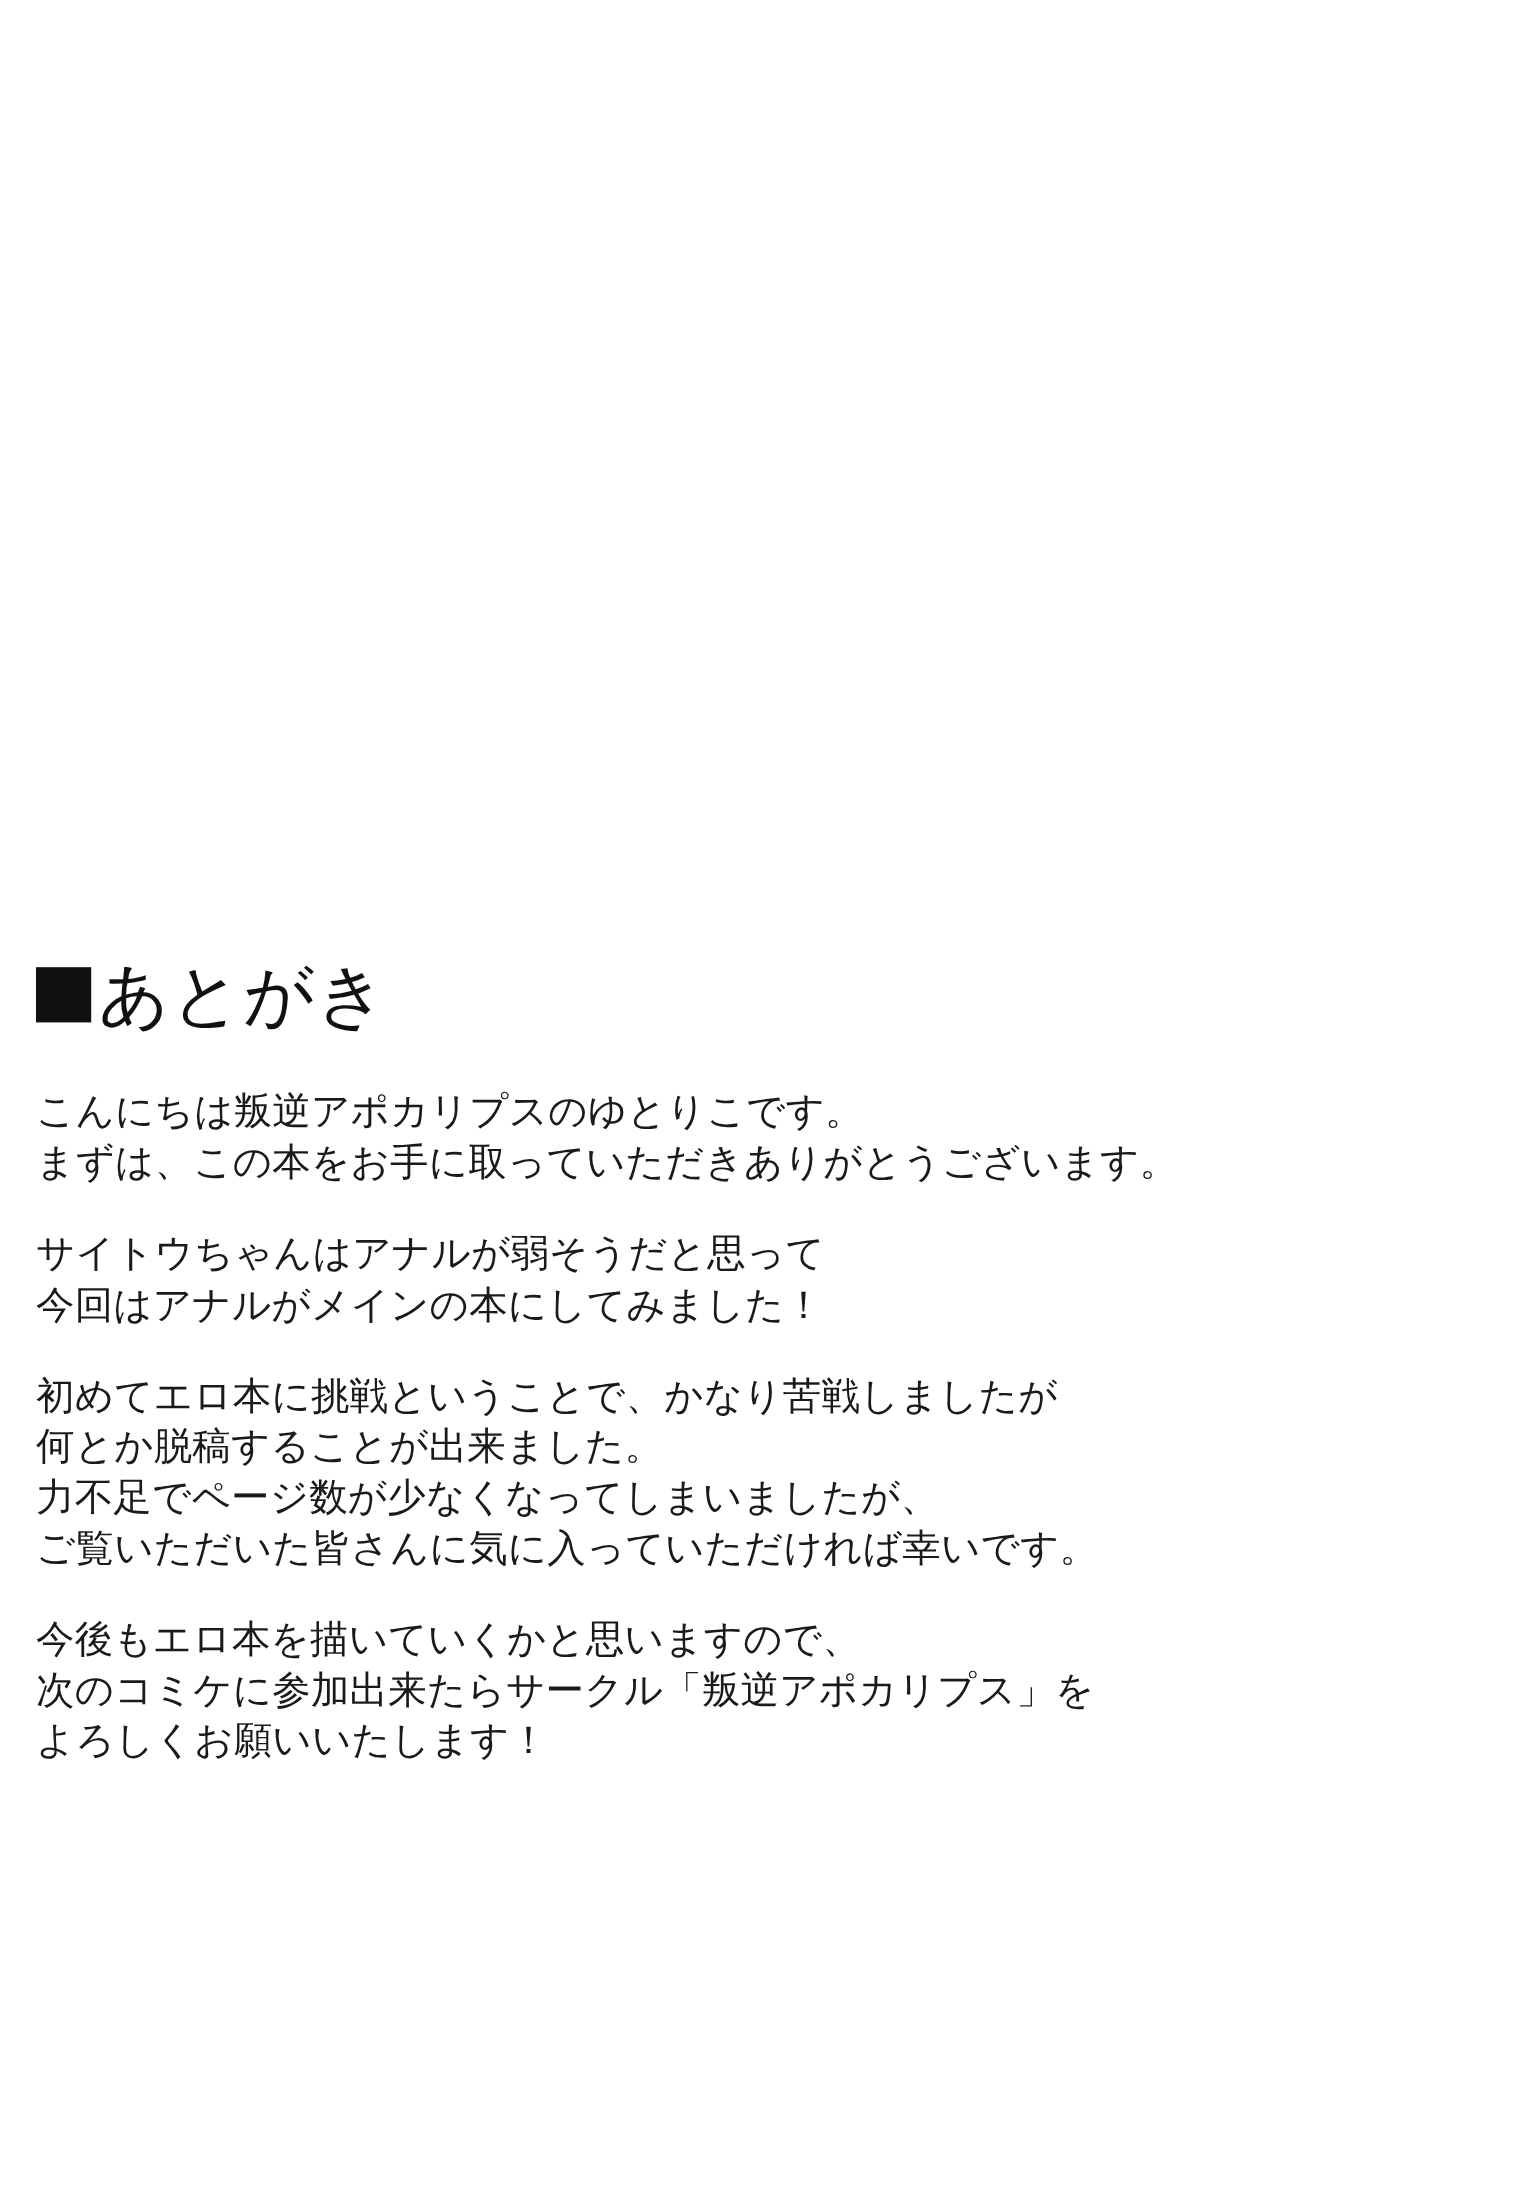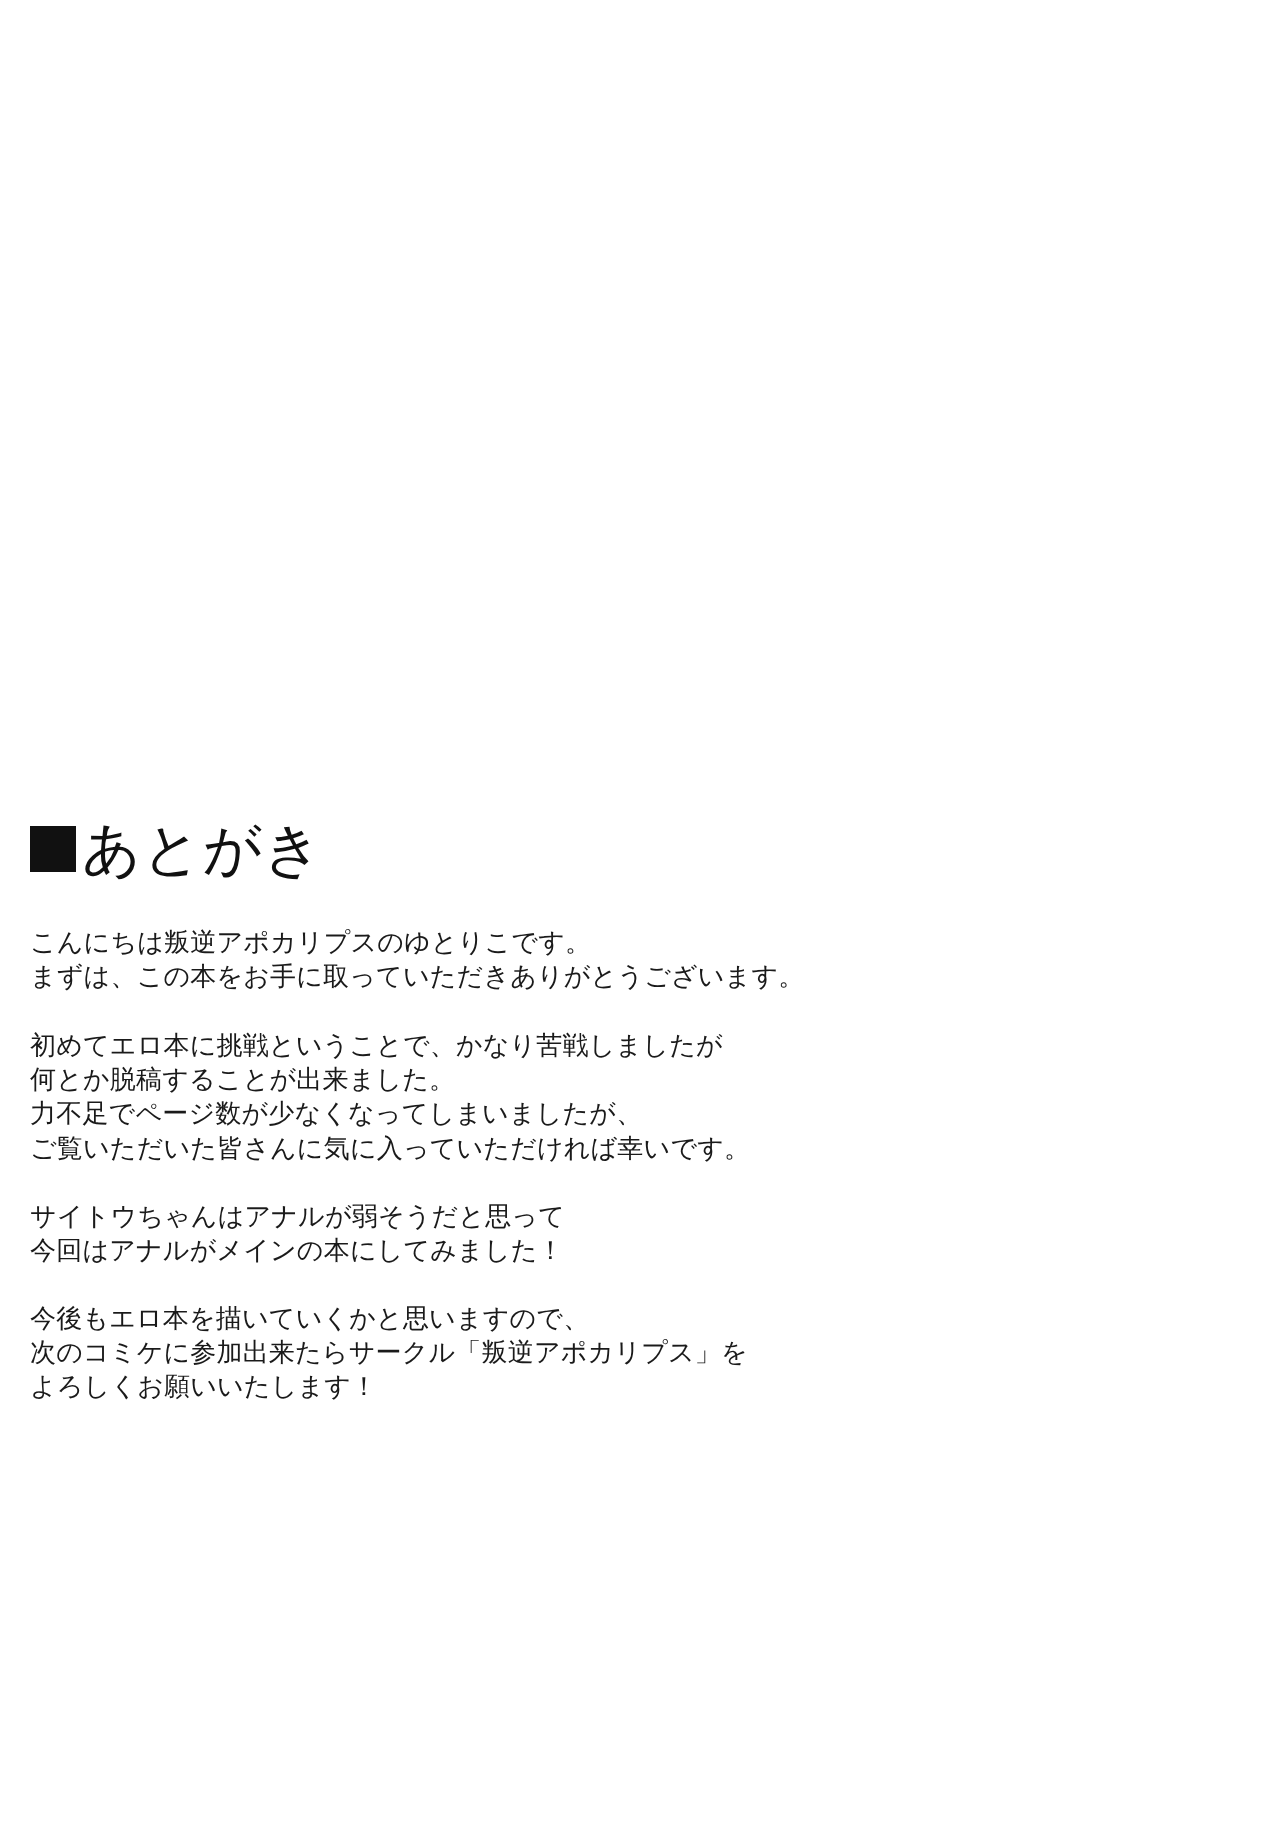--- a/index.html
+++ b/index.html
@@ -20,7 +20,6 @@
     position: absolute;
     inset: 0;
     background: #ffffff;
-    margin-top: 20px;
   }
 
   

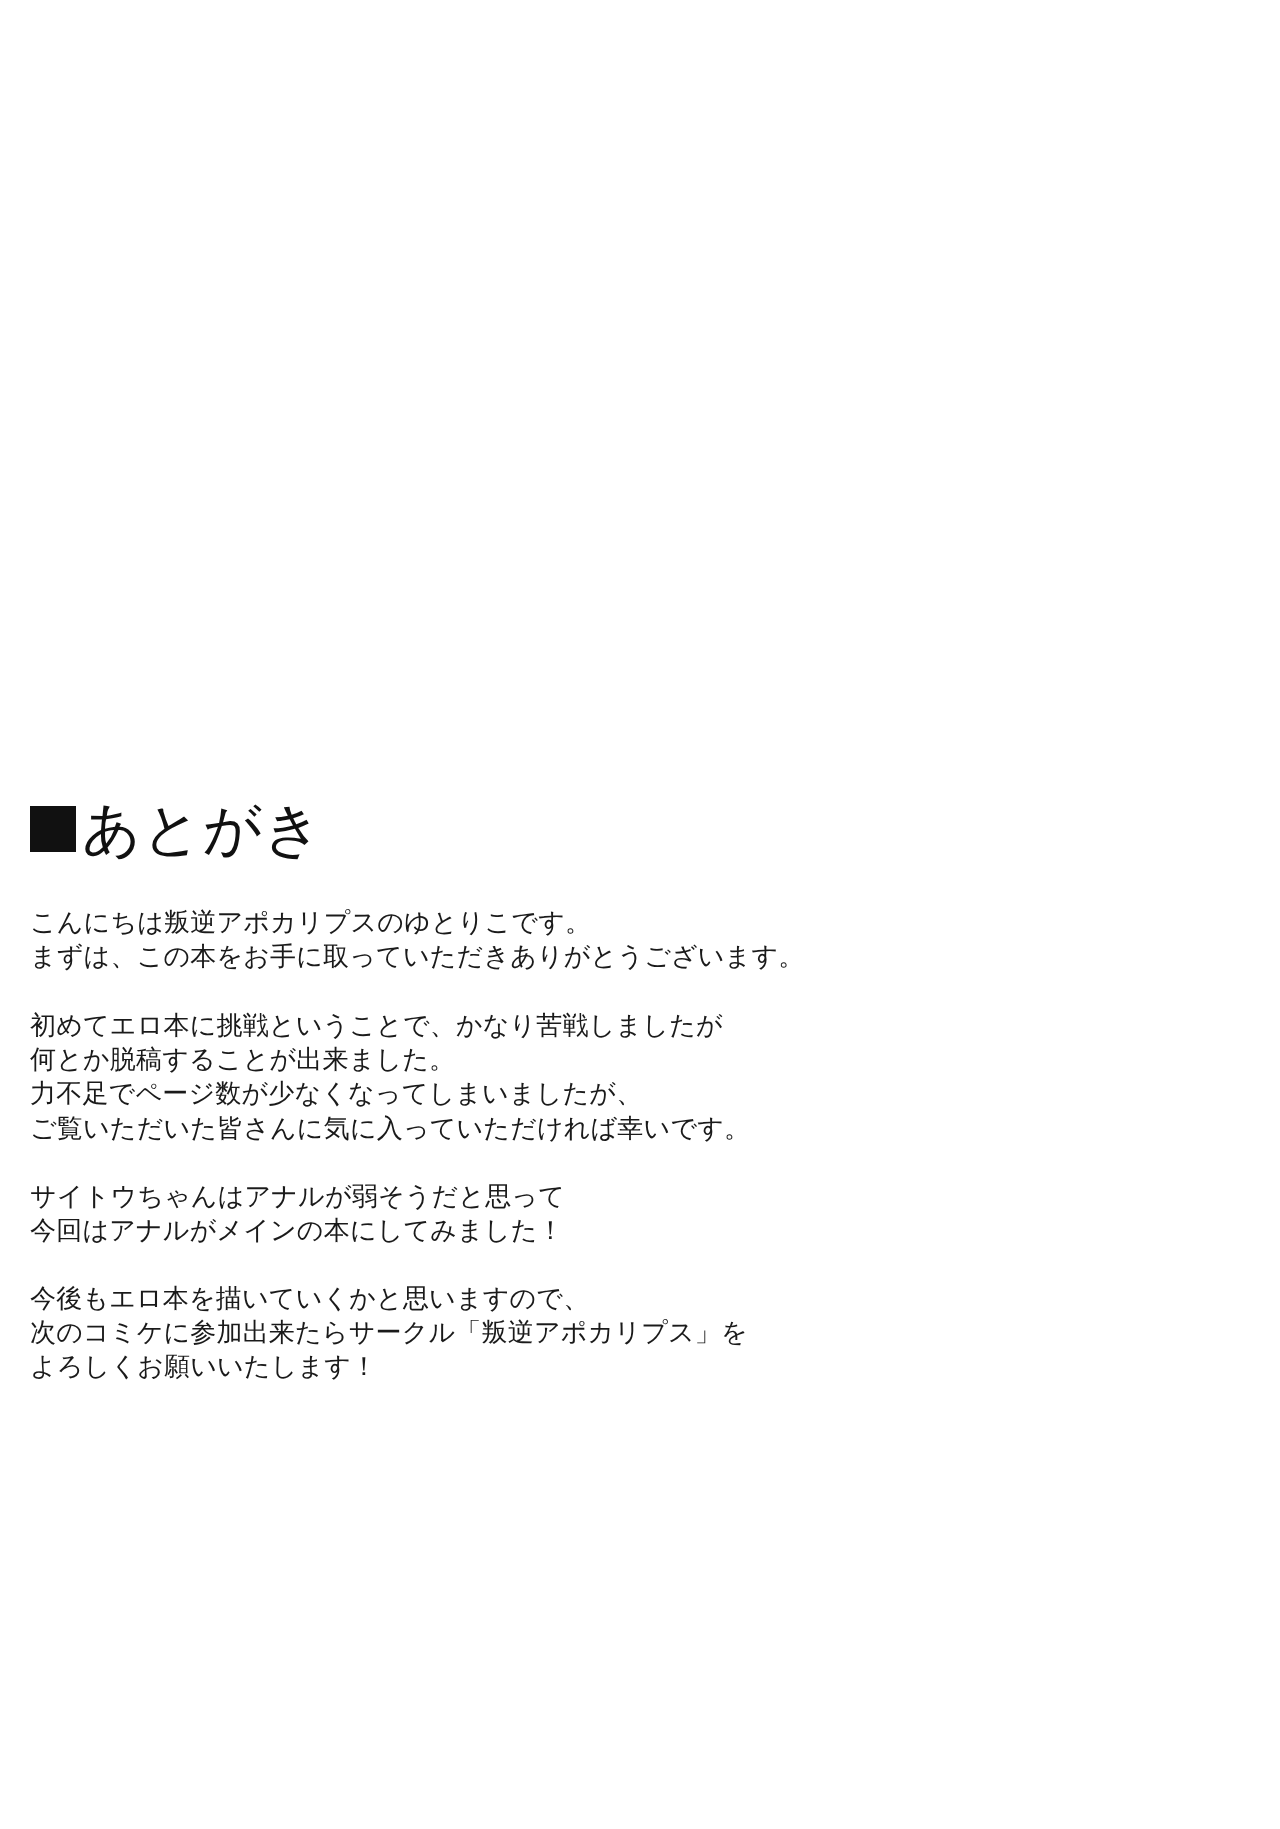--- a/index.html
+++ b/index.html
@@ -54,7 +54,7 @@
     width: 1100px;
   }
   .para {
-    font-size: 26px;
+    font-size: 32px;
     line-height: 1.32;
     letter-spacing: 0.2px;
     color: #1a1a1a;

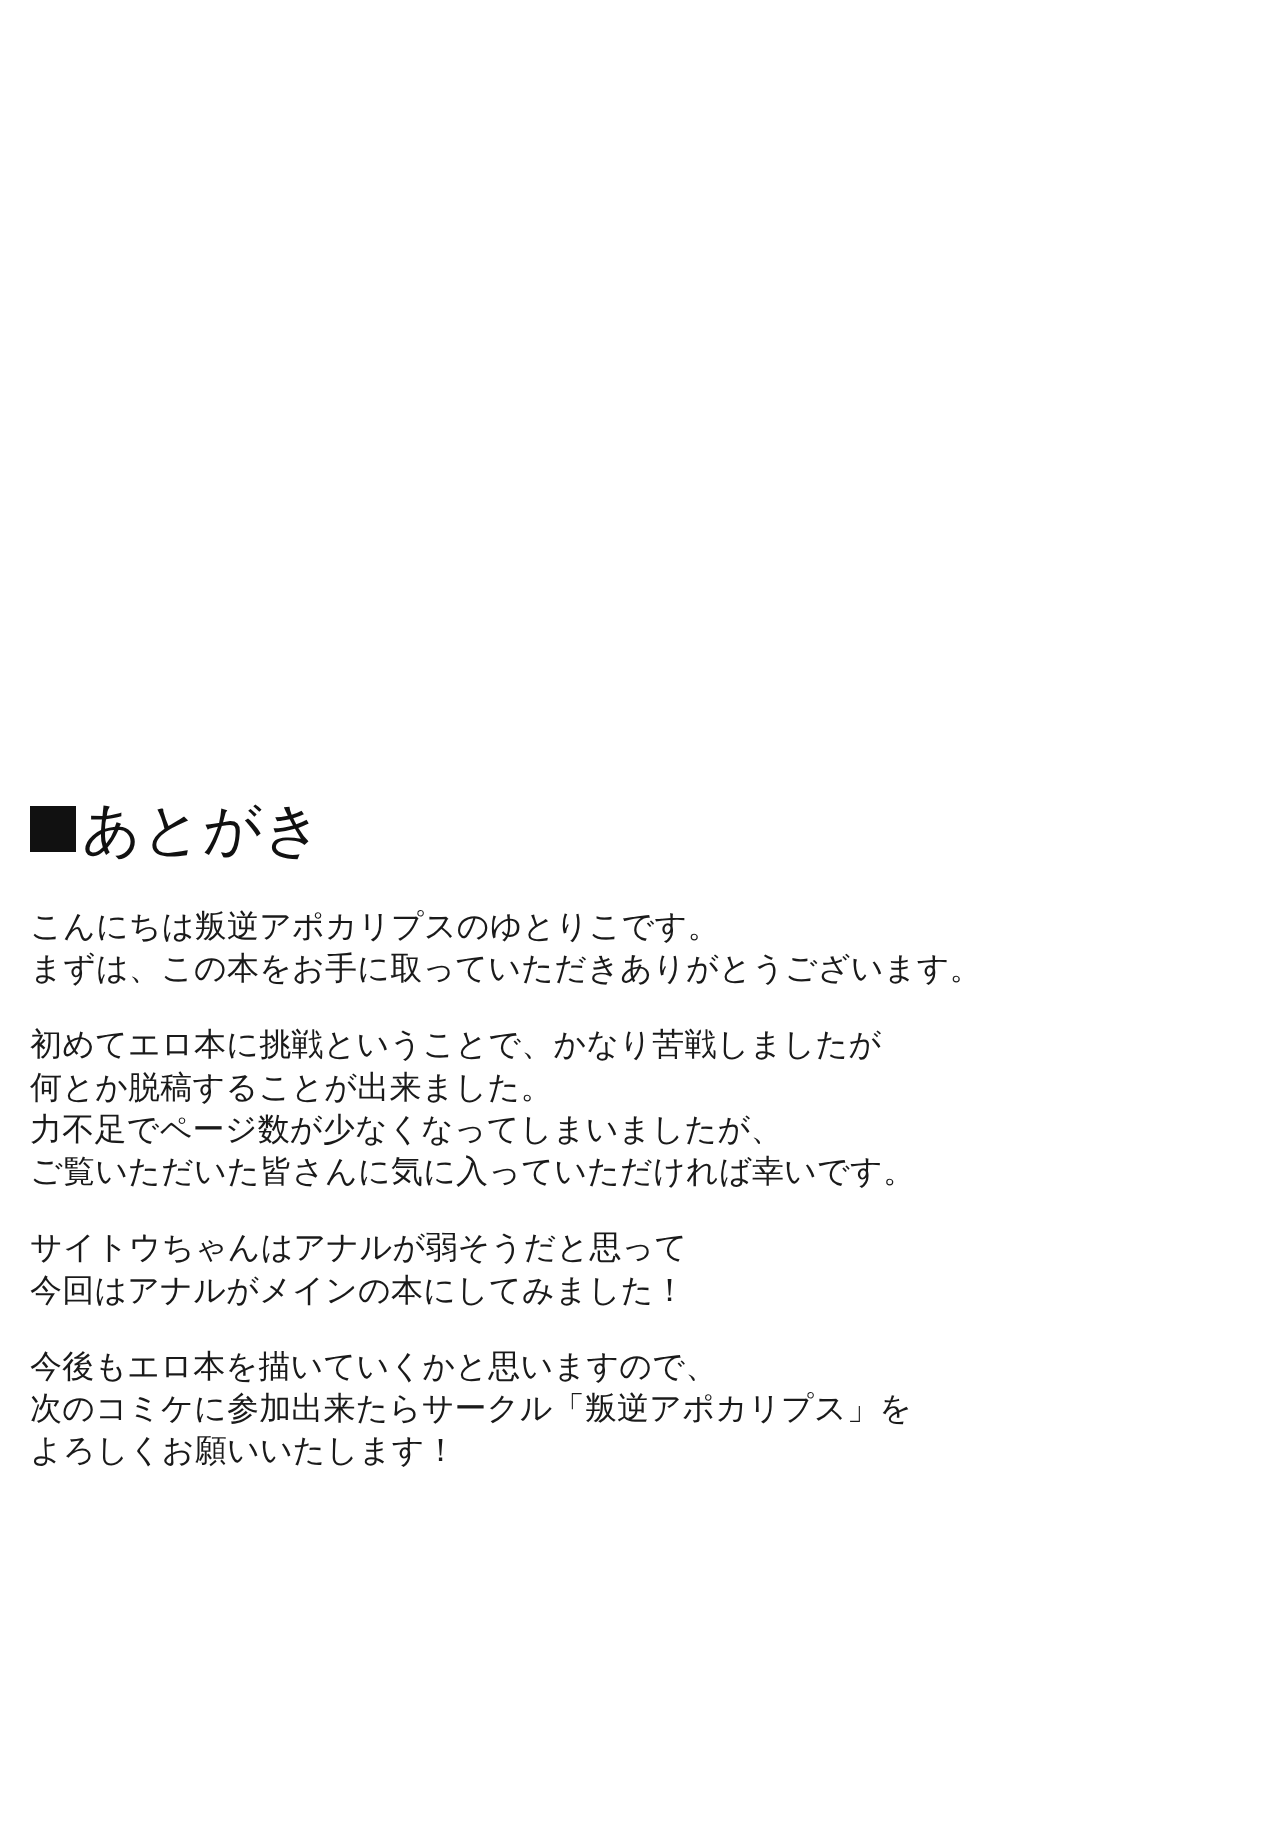--- a/index.html
+++ b/index.html
@@ -79,12 +79,12 @@
   <div class="afterword-body">
     <p class="para">こんにちは叛逆アポカリプスのゆとりこです。
 まずは、この本をお手に取っていただきありがとうございます。</p>
+    <p class="para">サイトウちゃんはアナルが弱そうだと思って
+今回はアナルがメインの本にしてみました！</p>
     <p class="para">初めてエロ本に挑戦ということで、かなり苦戦しましたが
 何とか脱稿することが出来ました。
 力不足でページ数が少なくなってしまいましたが、
 ご覧いただいた皆さんに気に入っていただければ幸いです。</p>
-    <p class="para">サイトウちゃんはアナルが弱そうだと思って
-今回はアナルがメインの本にしてみました！</p>
     <p class="para">今後もエロ本を描いていくかと思いますので、
 次のコミケに参加出来たらサークル「叛逆アポカリプス」を
 よろしくお願いいたします！</p>

